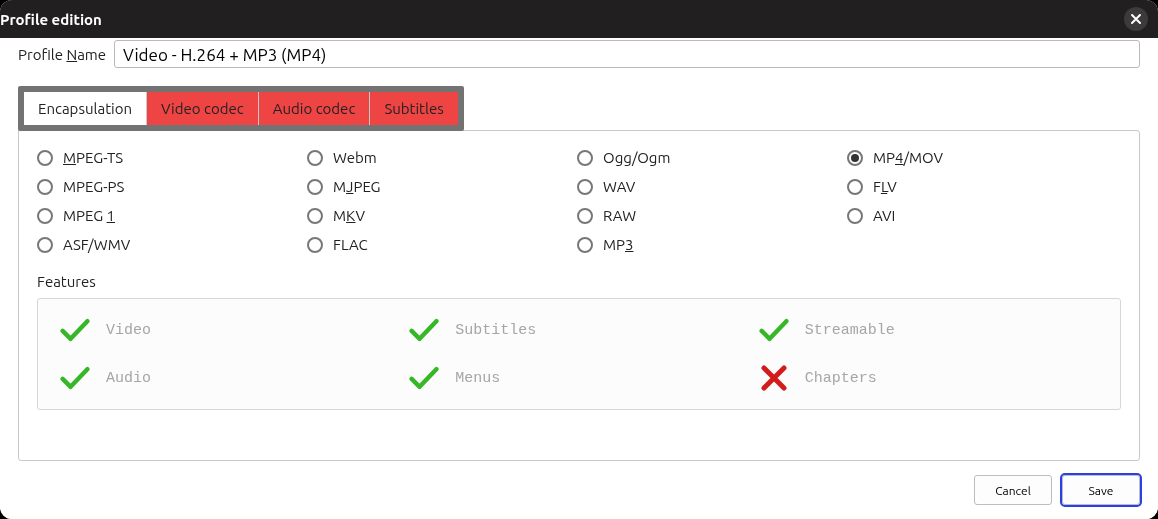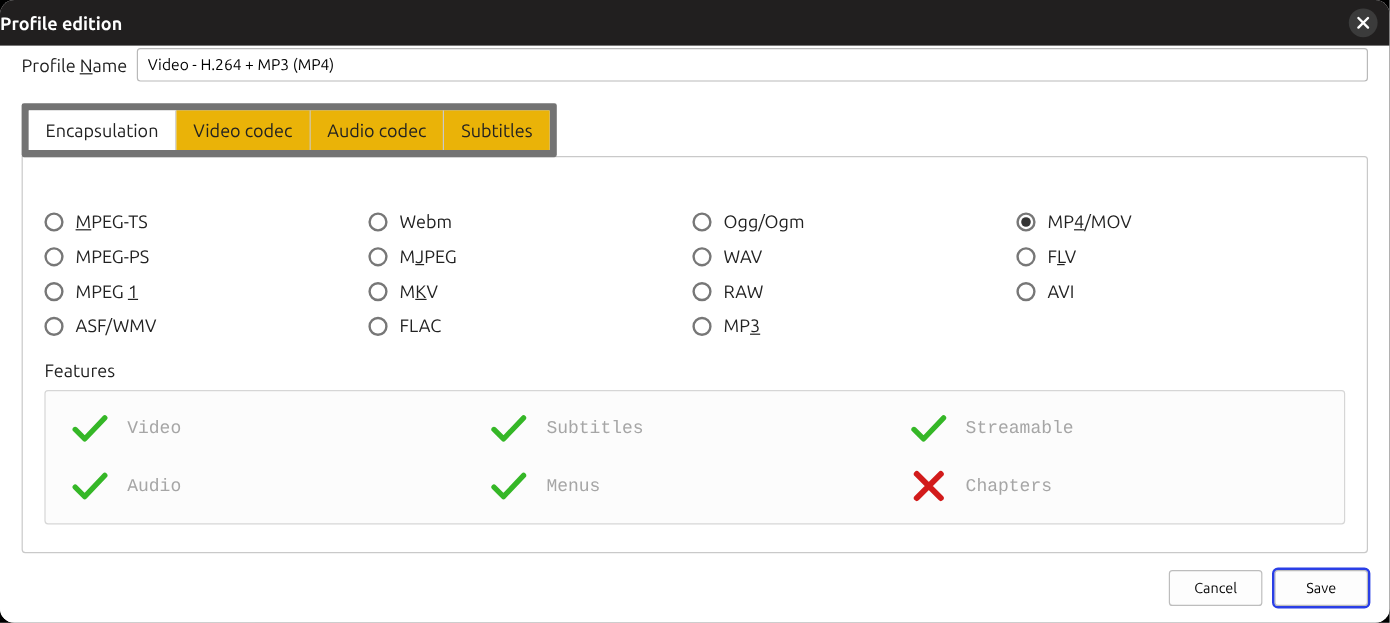--- a/index.html
+++ b/index.html
@@ -67,7 +67,7 @@
     border: 1px solid #b9b9b9;
     border-radius: 3px;
     padding: 2px 8px;
-    font-size: 13px;
+    font-size: 17px;
     font-family: inherit;
   }
   .tabbar {

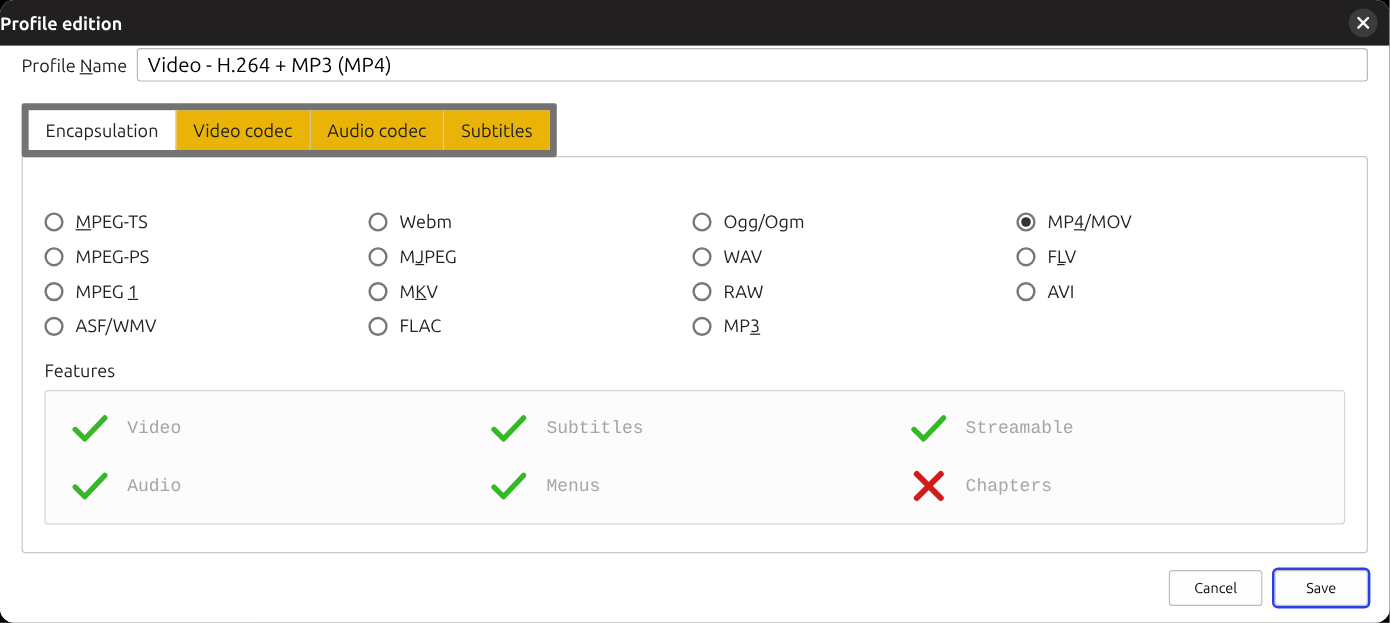--- a/index.html
+++ b/index.html
@@ -84,7 +84,7 @@
     padding: 8px 14px;
     border-right: 1px solid #c9c9c9;
     cursor: pointer;
-    background: #eab308;
+    background: #ef4444;
     white-space: nowrap;
   }
   .tab:last-child { border-right: none; }

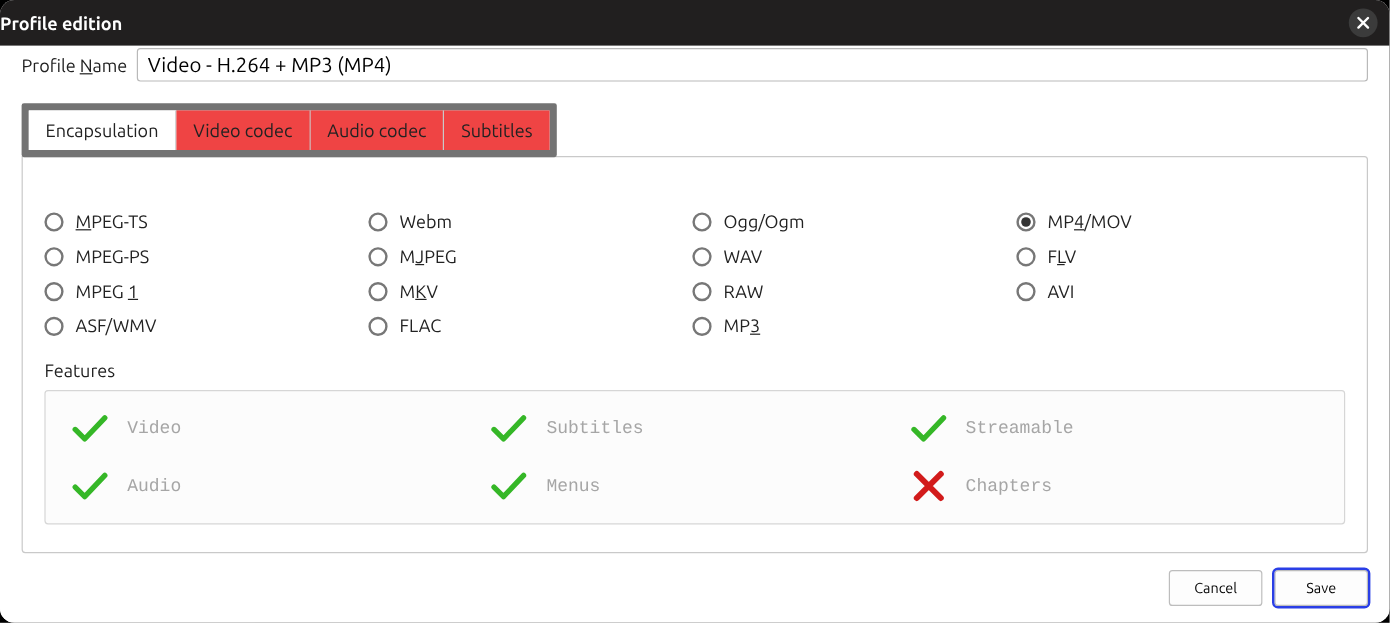--- a/index.html
+++ b/index.html
@@ -102,7 +102,6 @@
     grid-template-columns: 270px 270px 270px auto;
     row-gap: 12px;
     margin-bottom: 20px;
-    margin-top: 27px;
   }
   .radio-item {
     display: flex;

